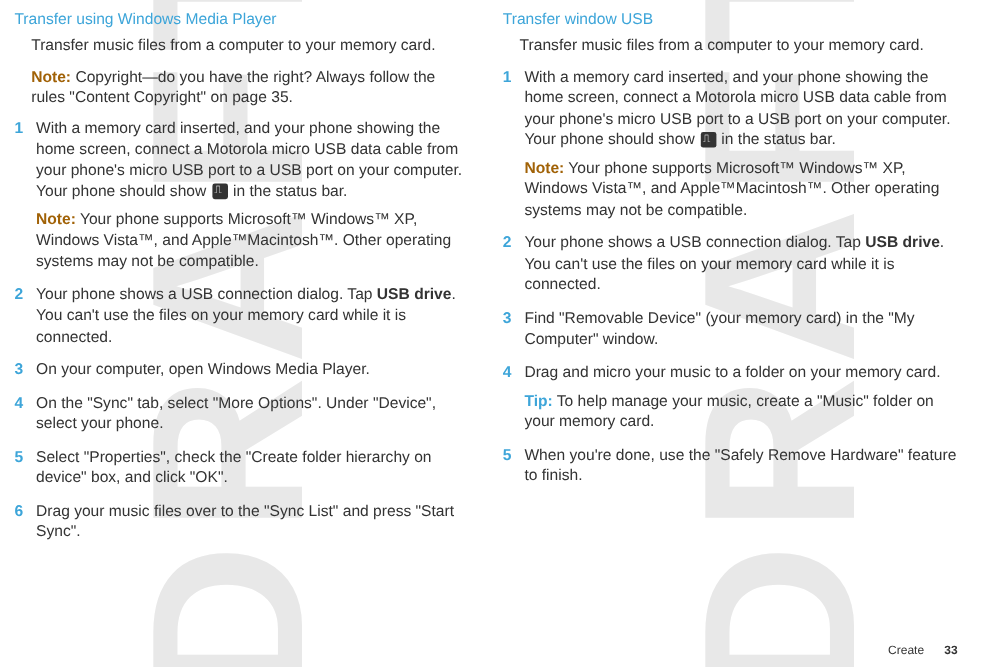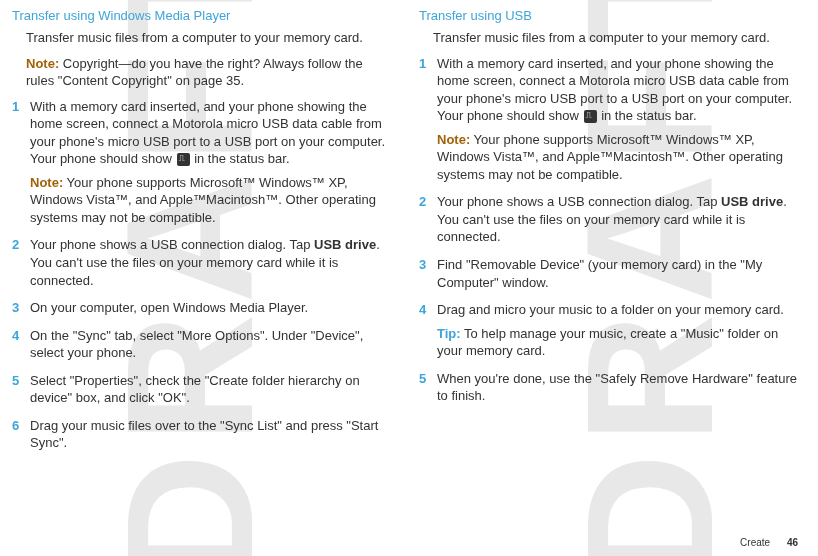--- a/index.html
+++ b/index.html
@@ -130,7 +130,7 @@
   </div>
 
   <div class="column">
-    <div class="section-heading">Transfer using USB</div>
+    <div class="section-heading">Transfer window USB</div>
     <div class="body-text">Transfer music files from a computer to your memory card.</div>
     <ol>
       <li>

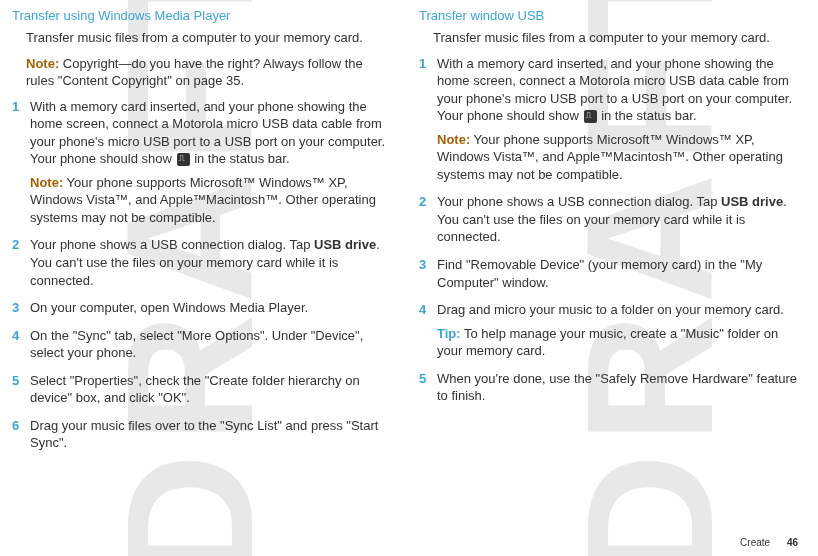--- a/index.html
+++ b/index.html
@@ -158,7 +158,7 @@
 
 <div class="footer">
   <span>Create</span>
-  <span class="page-num">46</span>
+  <span class="page-num">33</span>
 </div>
 
 </body></html>

